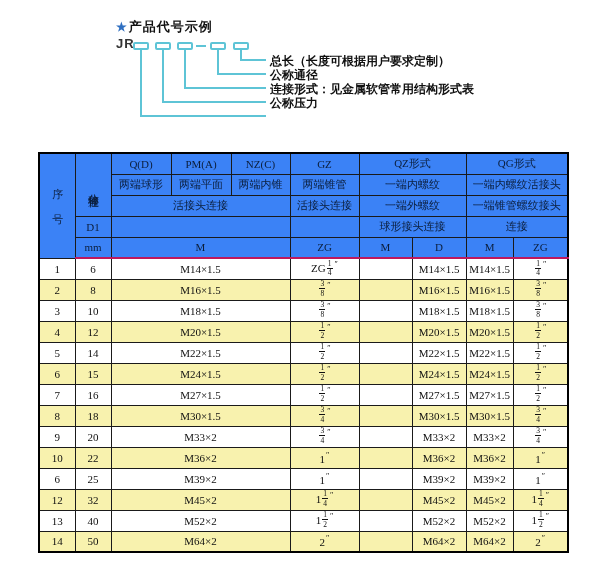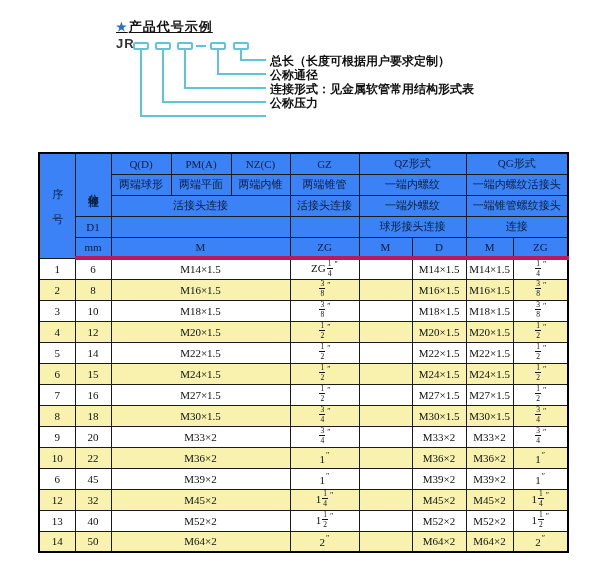--- a/index.html
+++ b/index.html
@@ -9,7 +9,7 @@
 
   
   .diagram { position:absolute; left:0; top:0; width:600px; height:126px; }
-  .diagram-title { position:absolute; left:116px; top:18px; font-size:13px; font-weight:bold; letter-spacing:1px;text-decoration:underline; }
+  .diagram-title { position:absolute; left:116px; top:18px; font-size:13px; font-weight:bold; letter-spacing:1px; }
   .star { color:#2f6fc1; margin-right:1px; font-size:12px; }
   .jr { position:absolute; left:116px; top:36px; font-size:13px; font-weight:bold; color:#333; letter-spacing:1px; }
   .code-box { position:absolute; top:42px; width:16px; height:8px; border:2px solid #5ec4d6; border-radius:2px; background:#fff; }

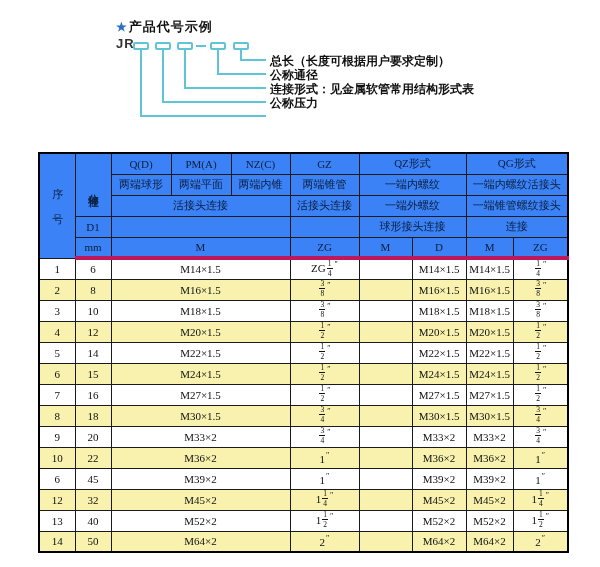--- a/index.html
+++ b/index.html
@@ -35,7 +35,7 @@
   table.ref th, table.ref td { border:1px solid #1a1a1a; text-align:center; vertical-align:middle;
                                padding:0; font-weight:normal; overflow:hidden; }
   table.ref thead th { background:#3b82f6; font-size:11px; color:#0b1e3c; height:21px; }
-  table.ref thead tr.last th { border-bottom:4px solid #be185d; }
+  table.ref thead tr.last th { border-bottom:2px solid #be185d; }
   table.ref tbody td { font-size:11px; height:21px; background:#ffffff; color:#101010; white-space:nowrap; }
   table.ref tbody tr.alt td { background:#f8f2ae; }
   .vert { writing-mode:vertical-rl; text-orientation:upright; margin:0 auto; }

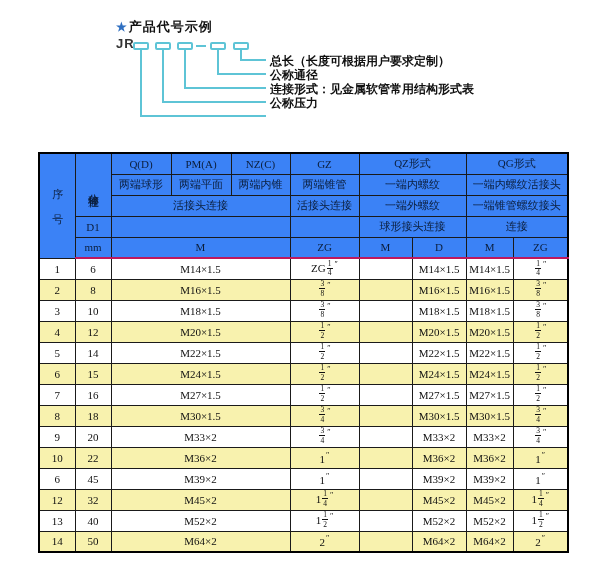--- a/index.html
+++ b/index.html
@@ -295,7 +295,7 @@
         </tr>
         <tr>
           <td>6</td>
-          <td>45</td>
+          <td>25</td>
           <td colspan="3">M39×2</td>
           <td><span>1</span><span class="inch">″</span></td>
           <td></td>

